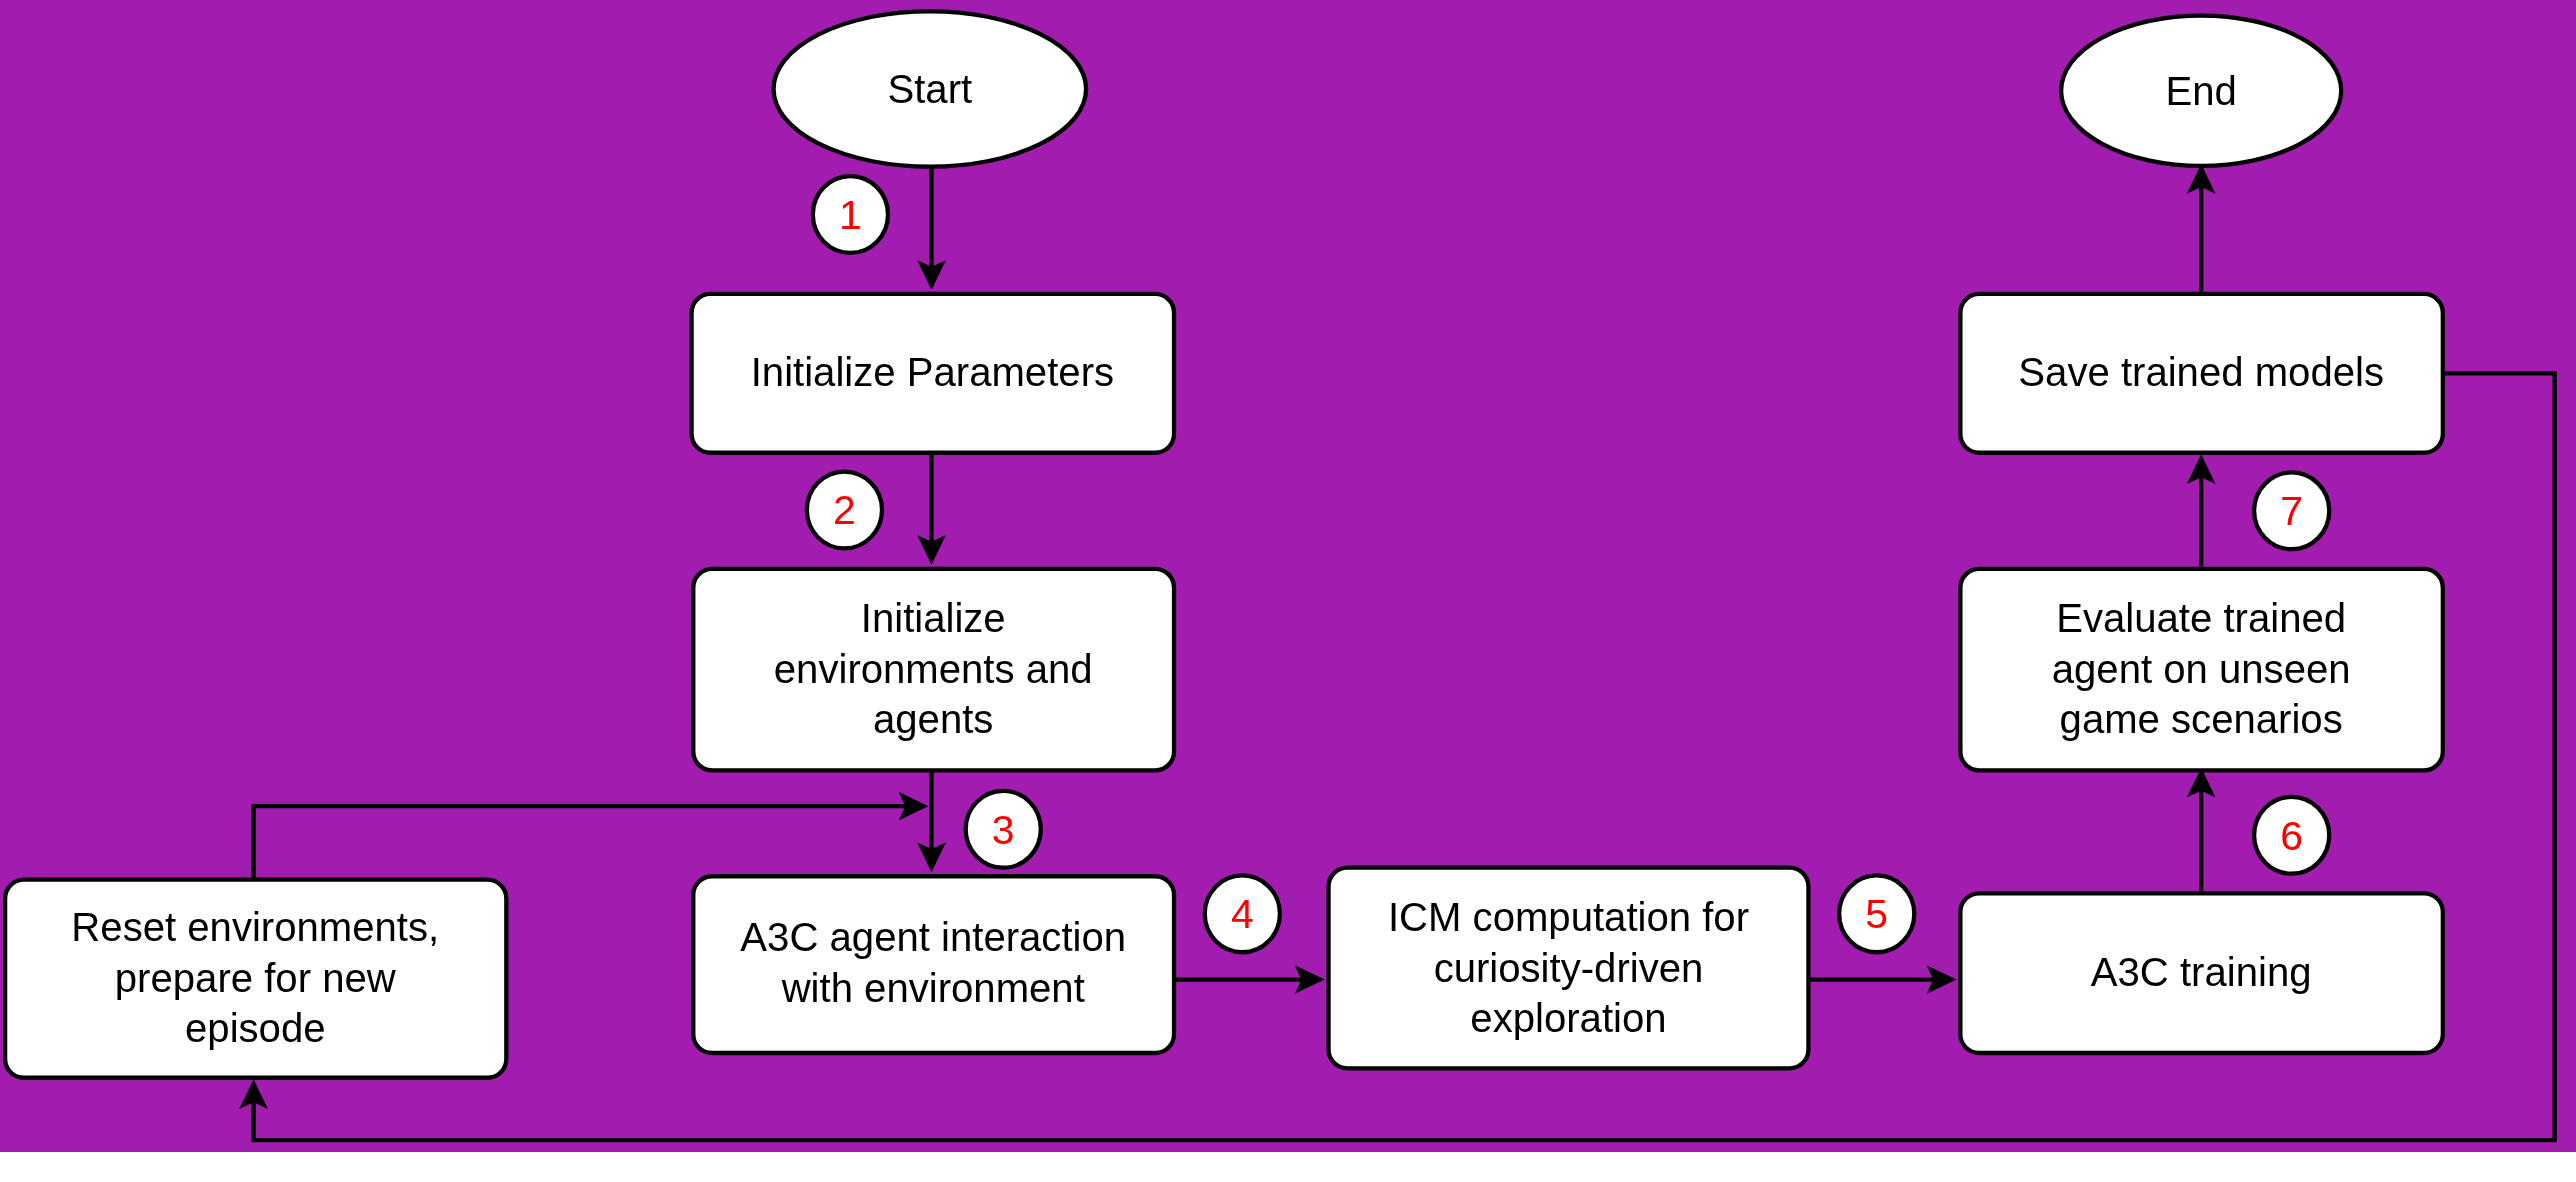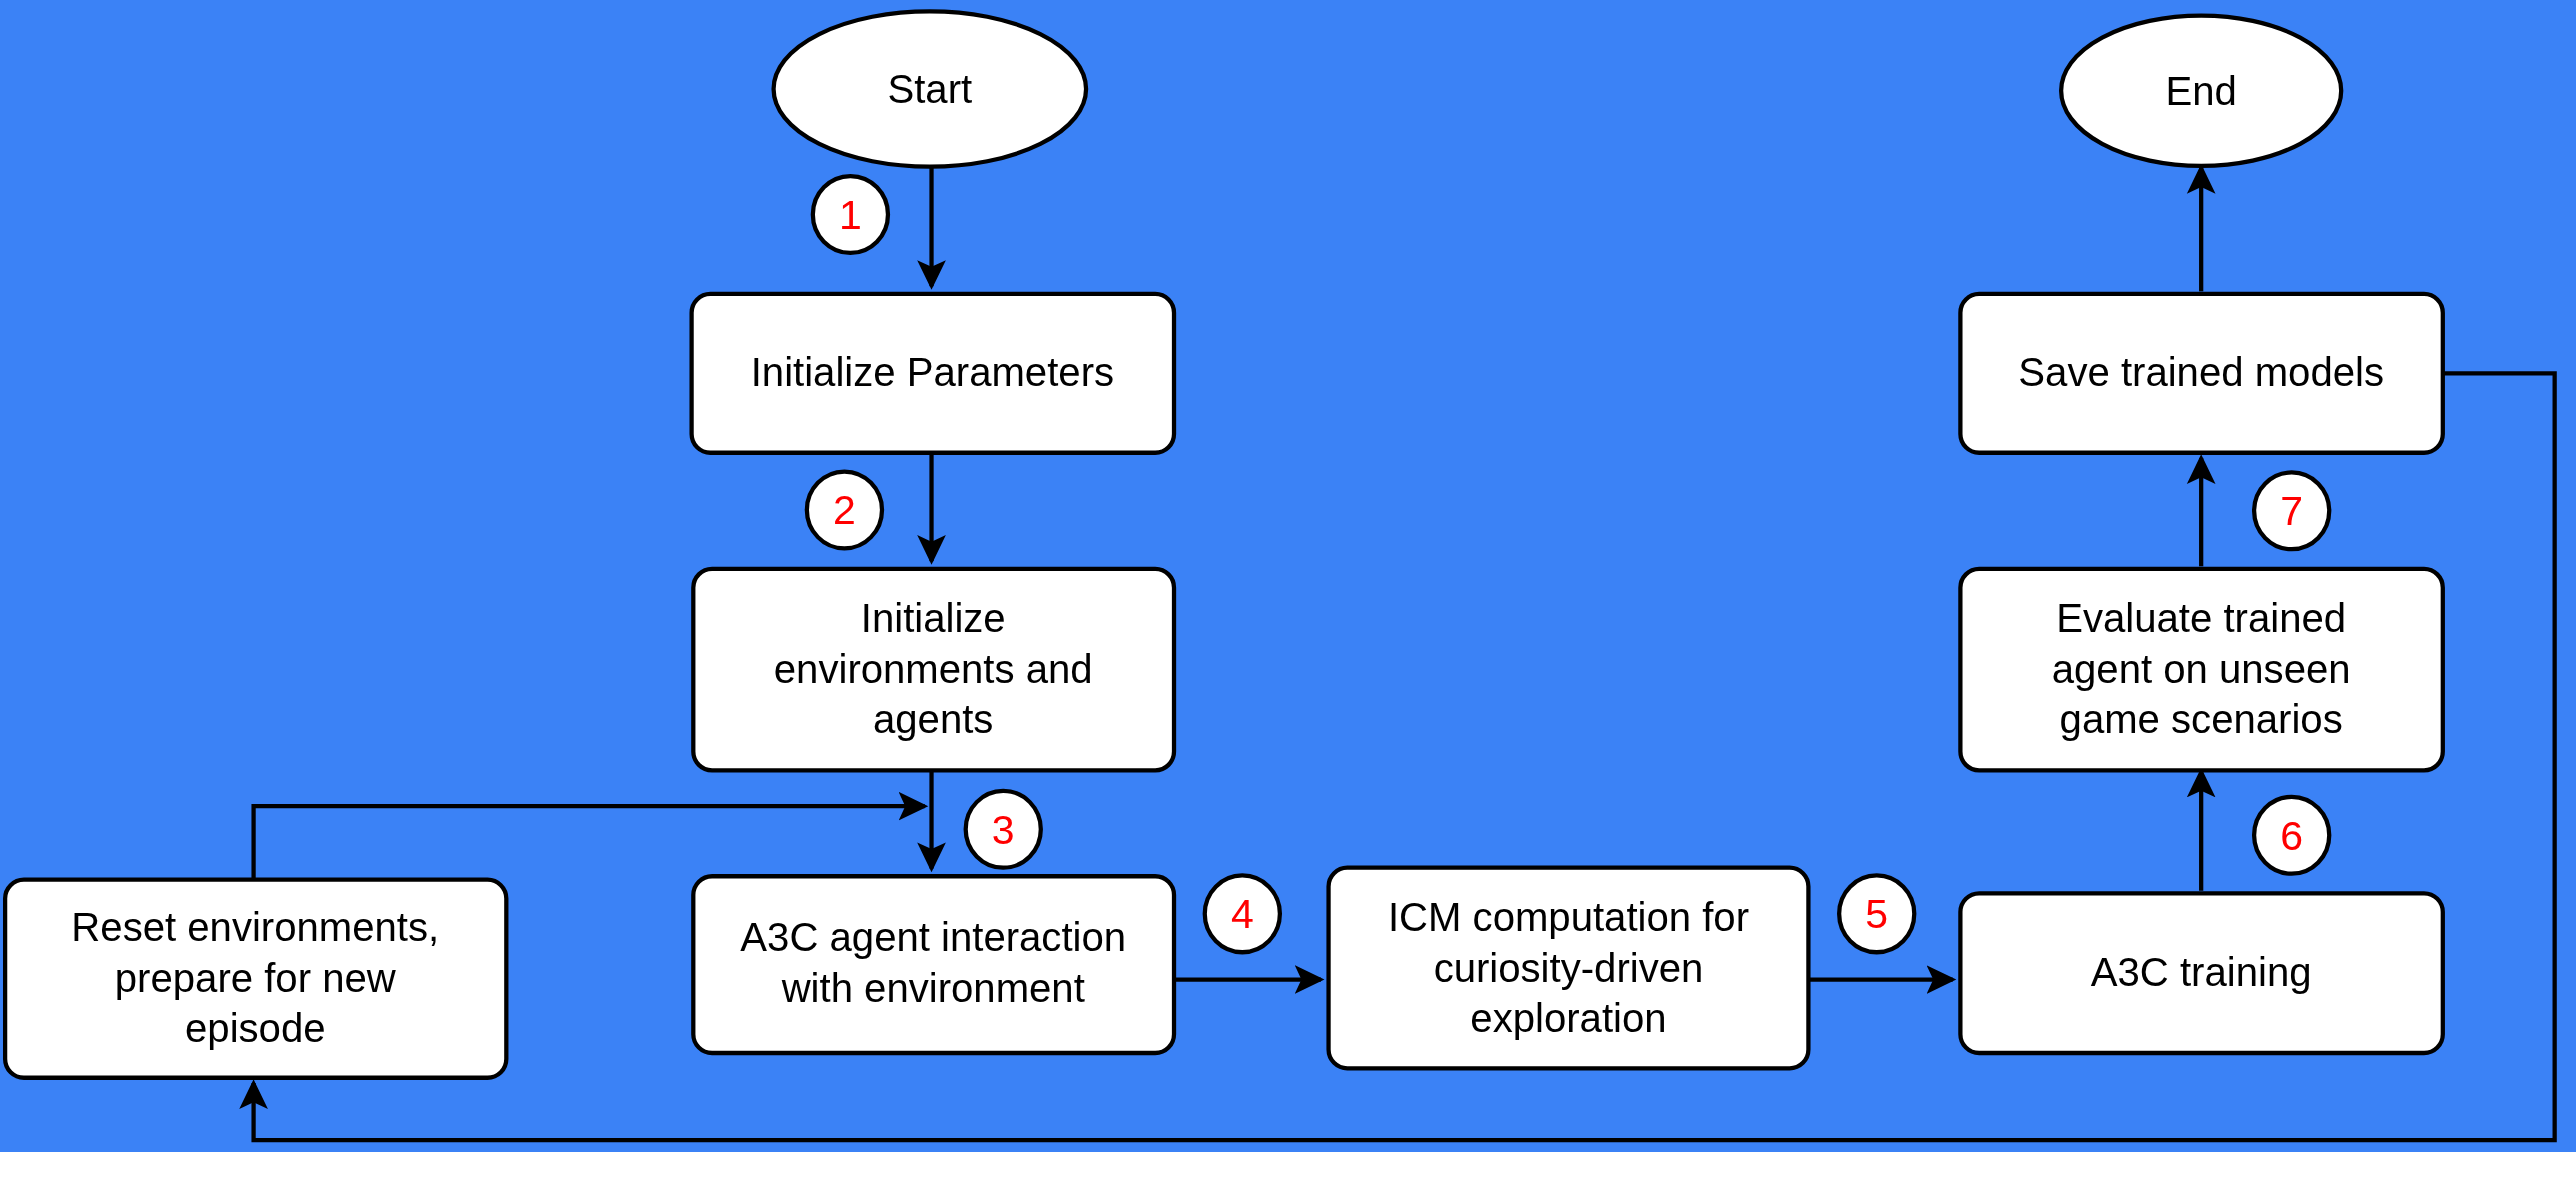--- a/index.html
+++ b/index.html
@@ -15,7 +15,7 @@
     position: relative;
     width: 2576px;
     height: 1152px;
-    background: #3b82f6;
+    background: #a21caf;
     overflow: hidden;
     text-decoration: underline;
   }

